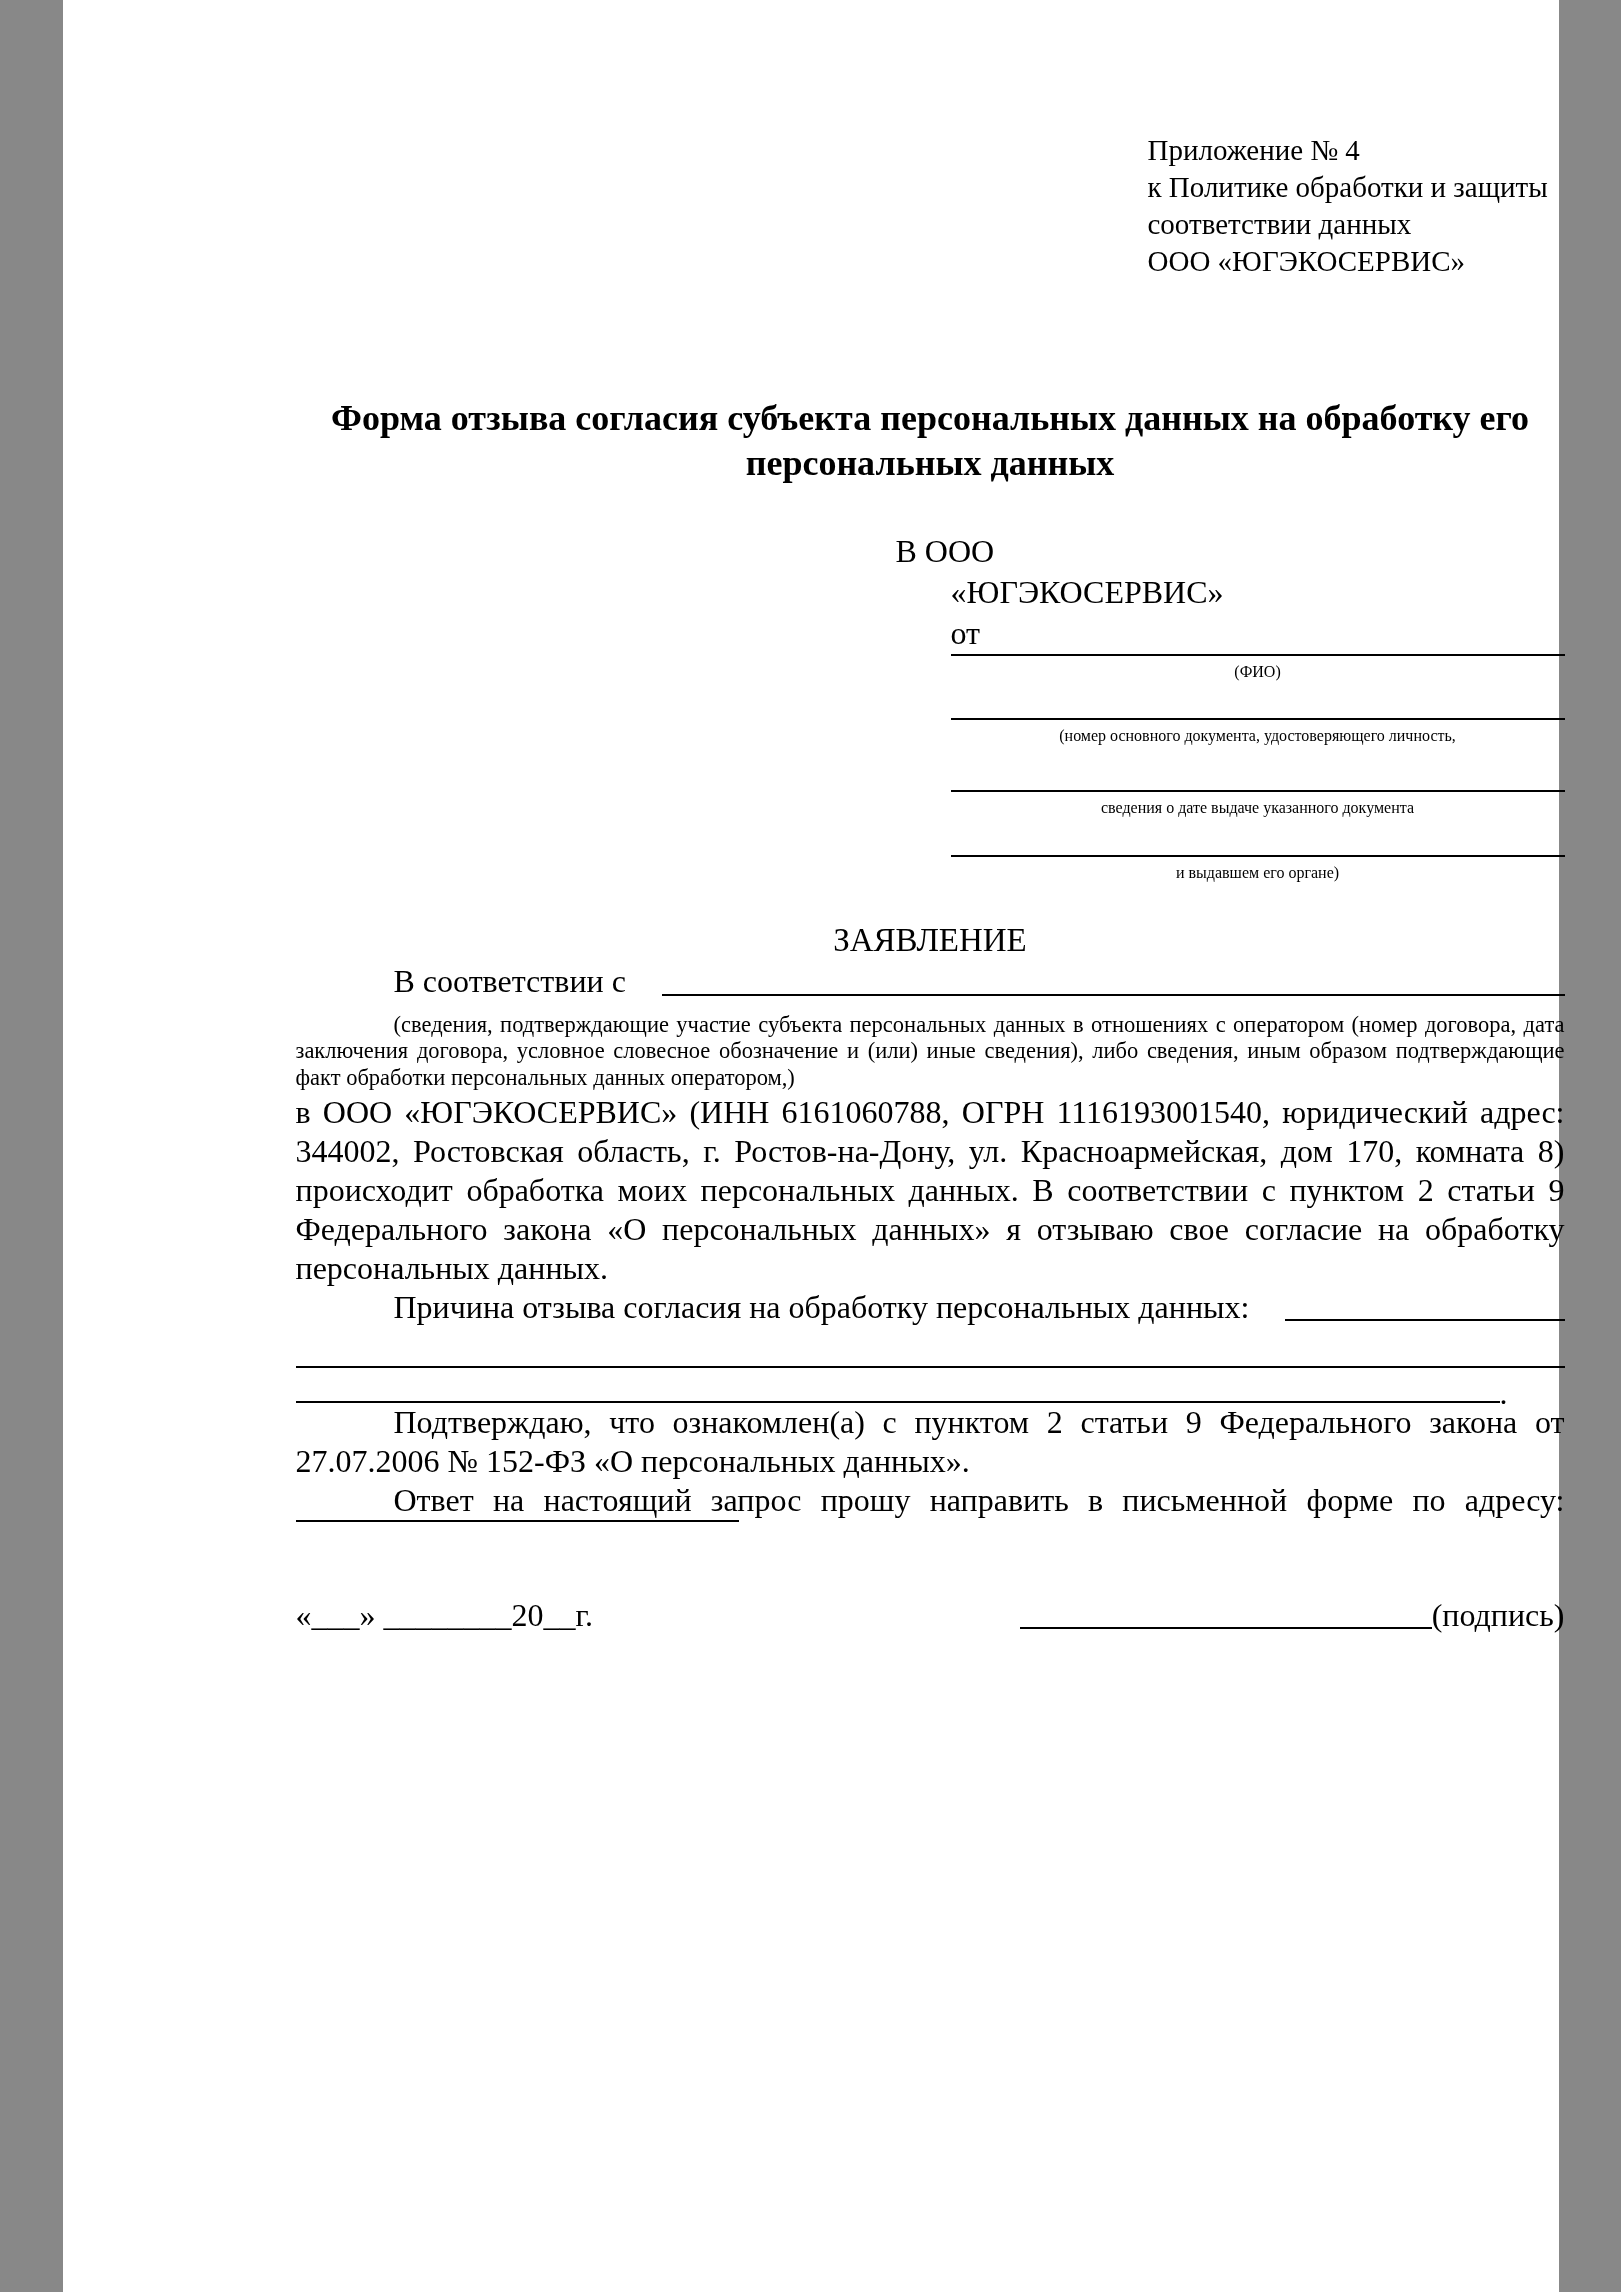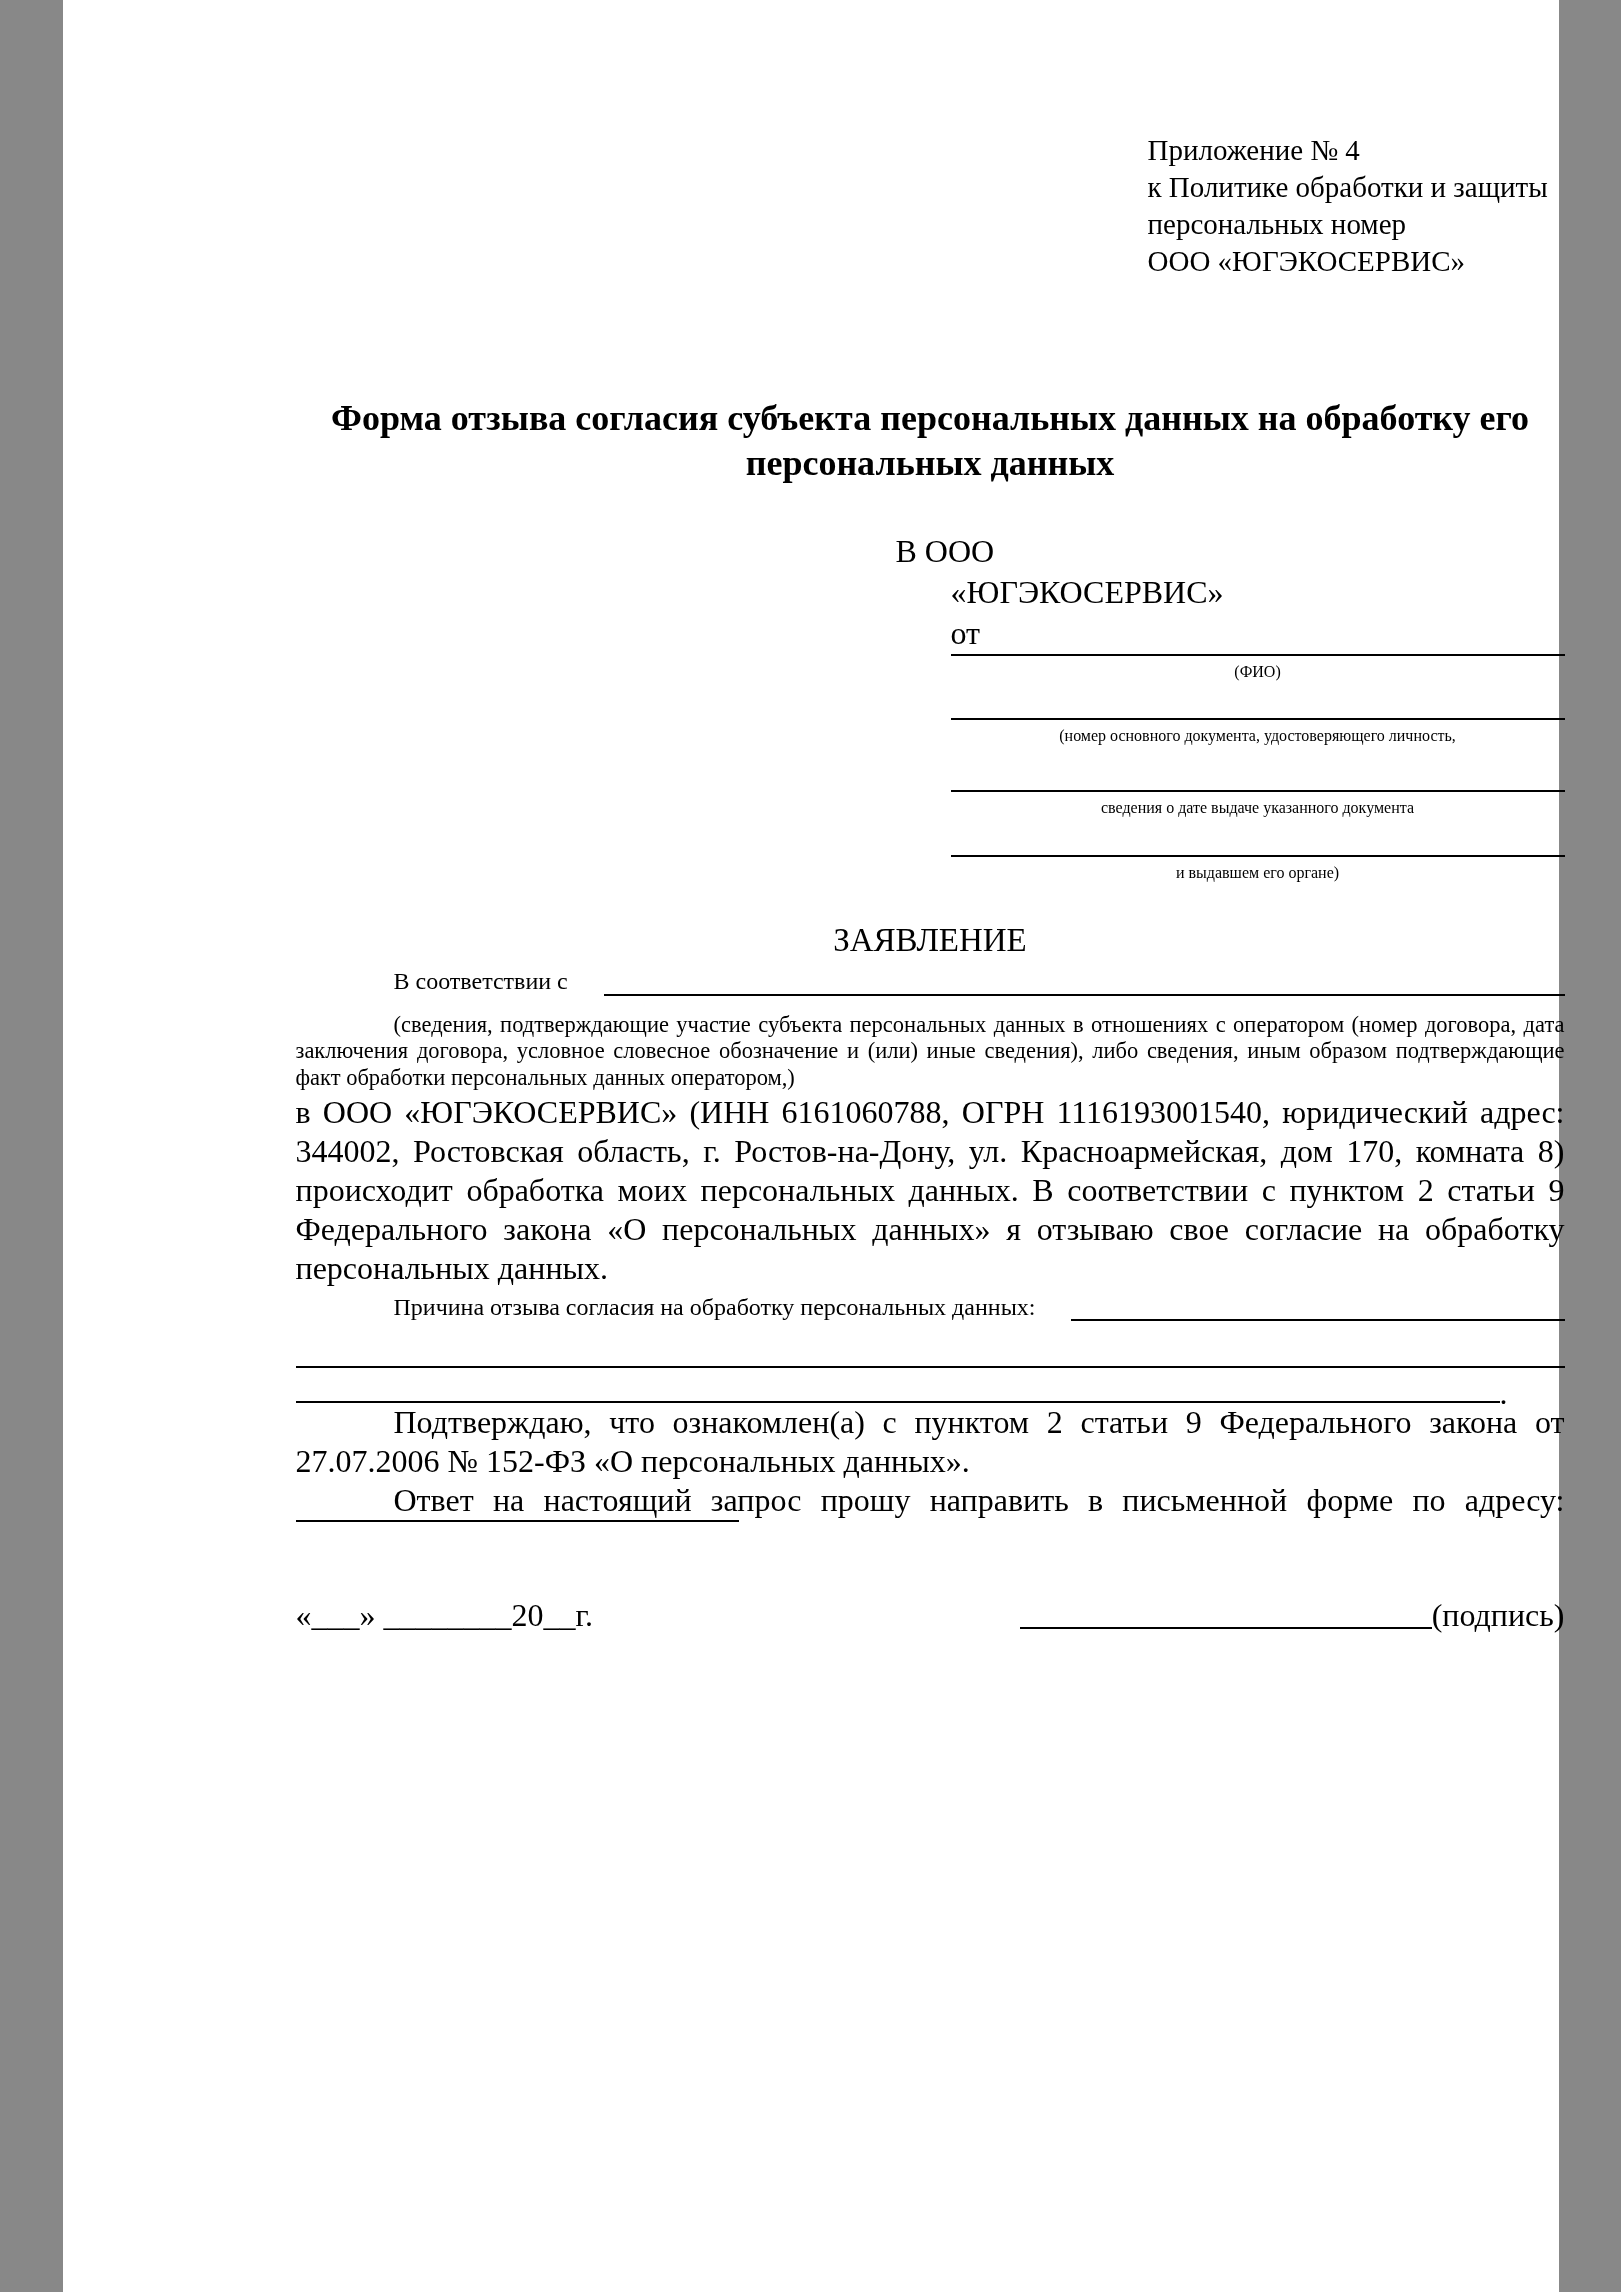--- a/index.html
+++ b/index.html
@@ -60,7 +60,7 @@
     <div class="apx">
       <div>Приложение № 4</div>
       <div>к Политике обработки и защиты</div>
-      <div>персональных номер</div>
+      <div>соответствии данных</div>
       <div>ООО «ЮГЭКОСЕРВИС»</div>
     </div>
 

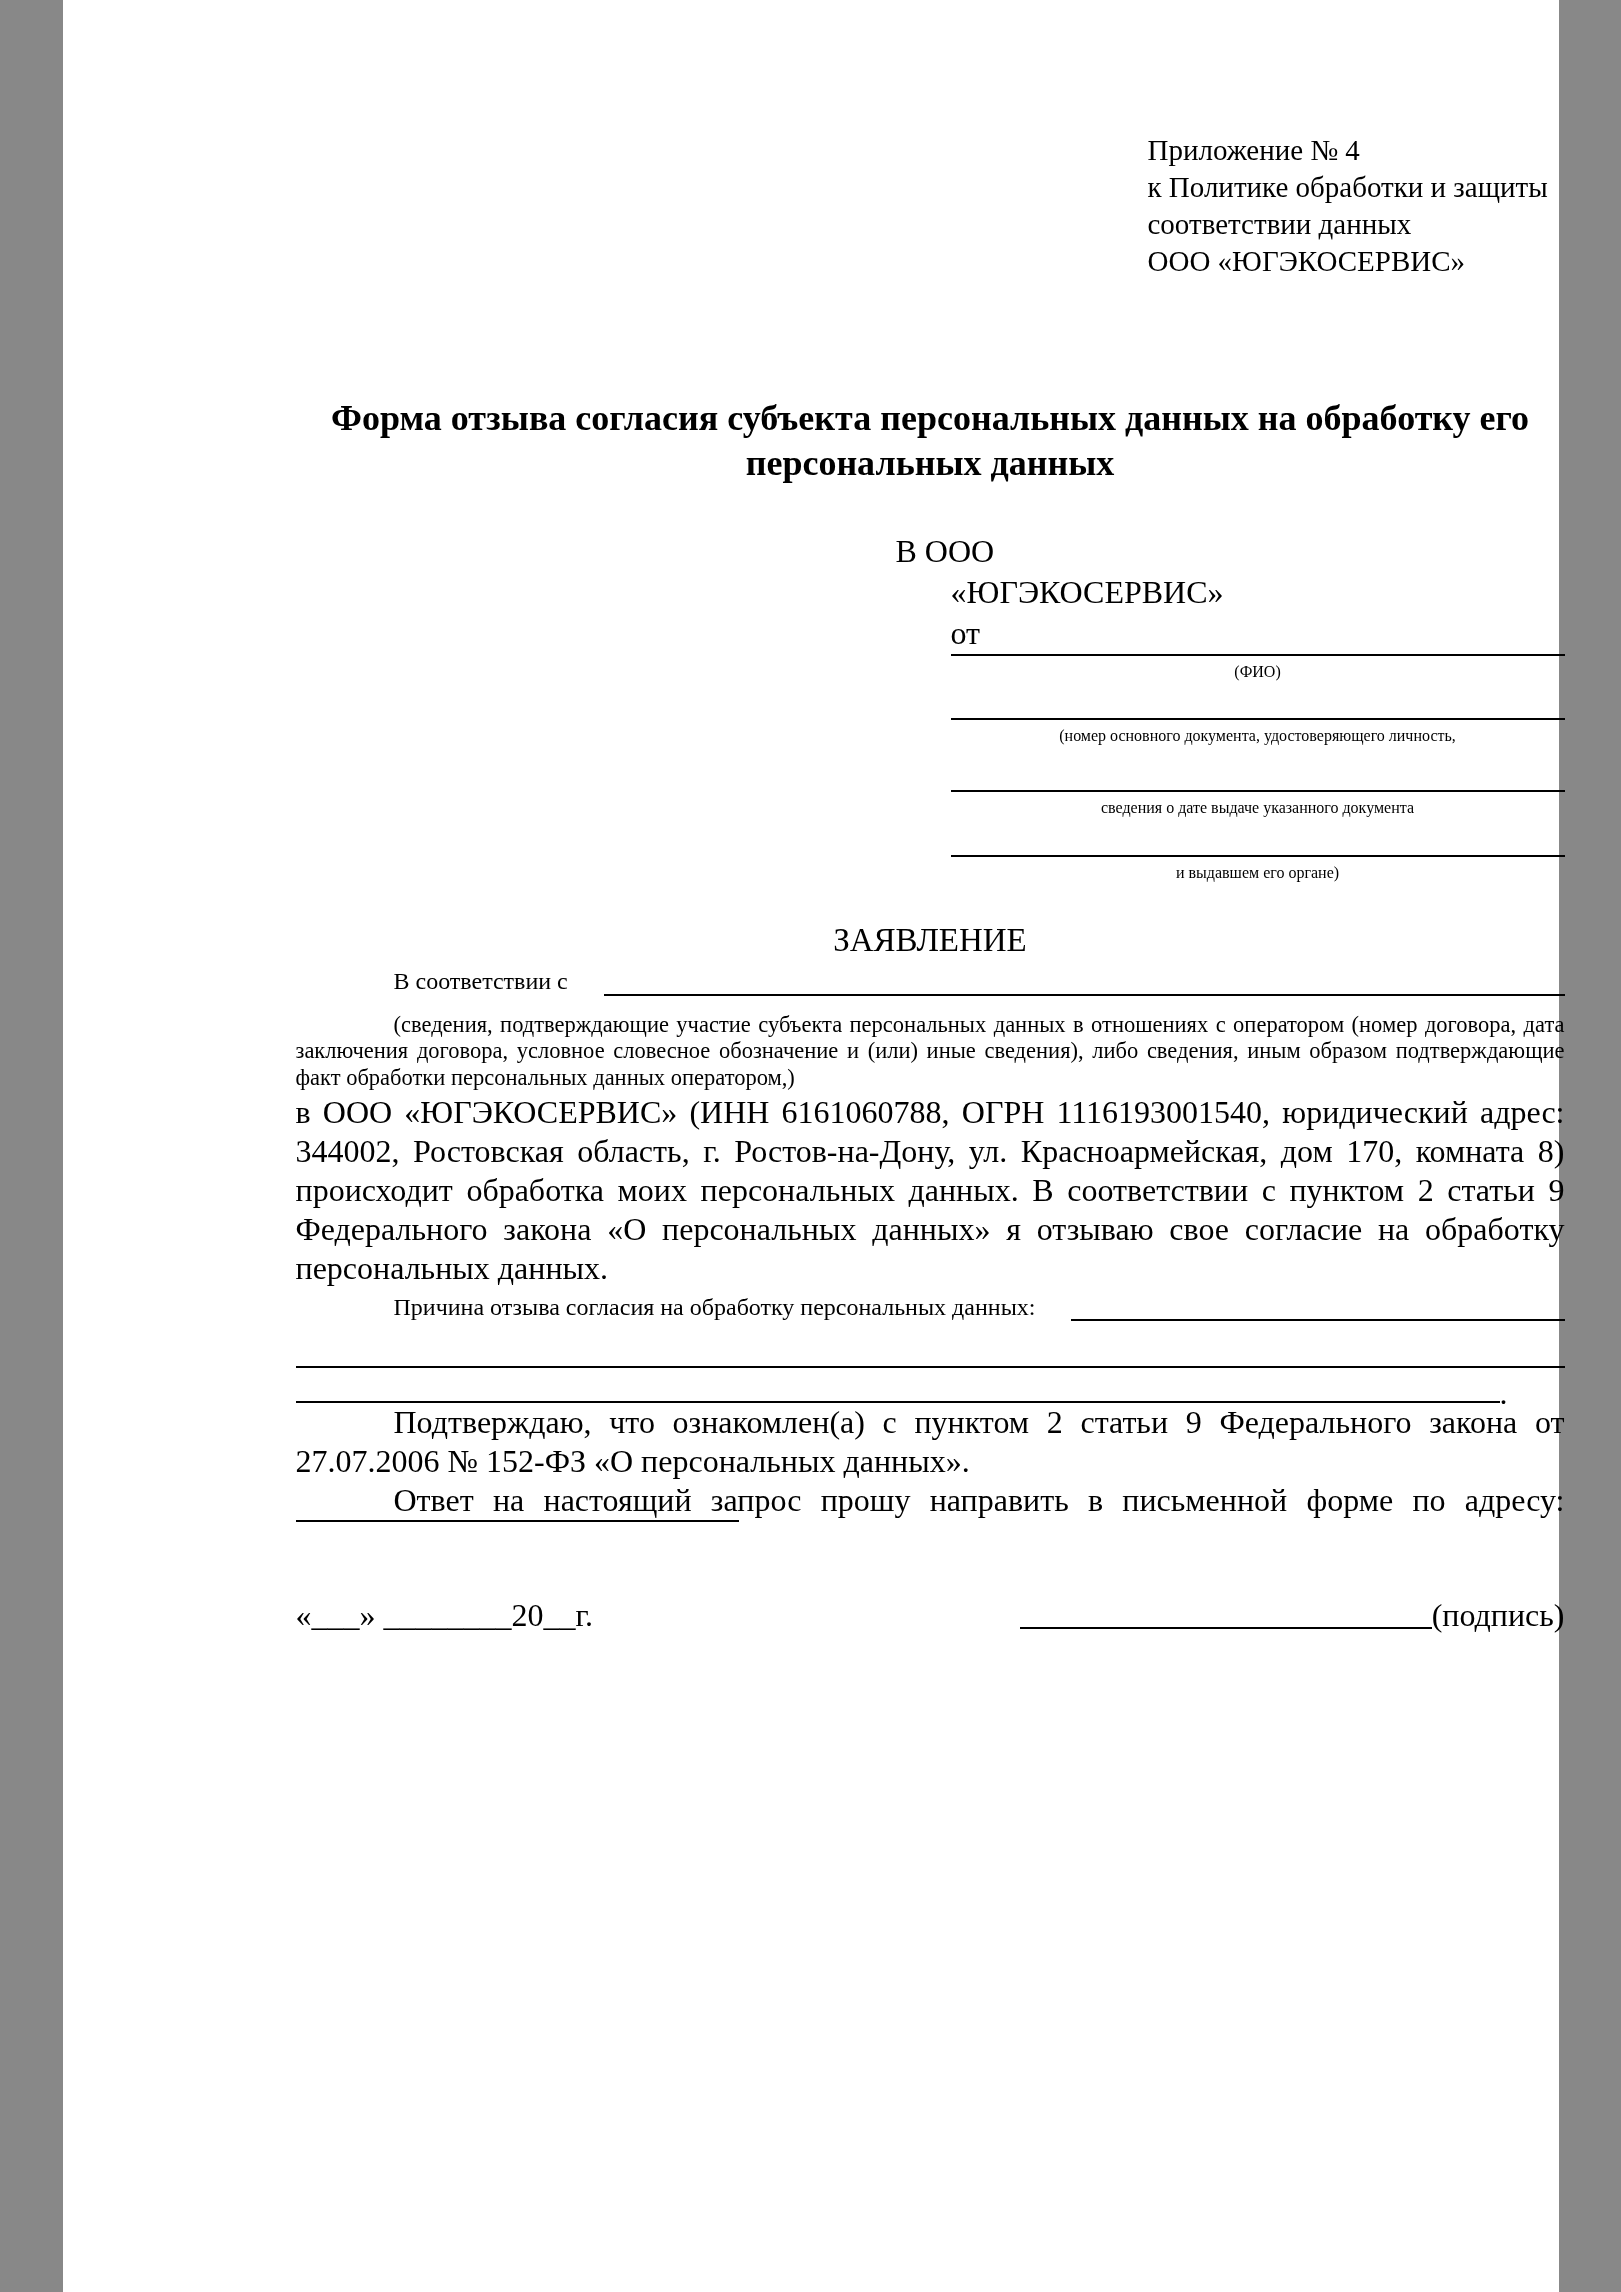--- a/index.html
+++ b/index.html
@@ -30,7 +30,7 @@
 
   
   .zayav{margin-top:34px;text-align:center;font-size:33px;line-height:41px;}
-  .flexline{display:flex;font-size:24px;line-height:41px;gap:36px;}
+  .flexline{display:flex;font-size:32px;line-height:41px;gap:36px;}
   .flexline .prefix{white-space:nowrap;padding-left:98px;}
   .flexline .fill{flex:1;border-bottom:2.9px solid #000;margin-bottom:5.9px;}
   .explain{font-size:22.5px;line-height:26.5px;text-align:justify;text-indent:98px;margin-top:10px;}

